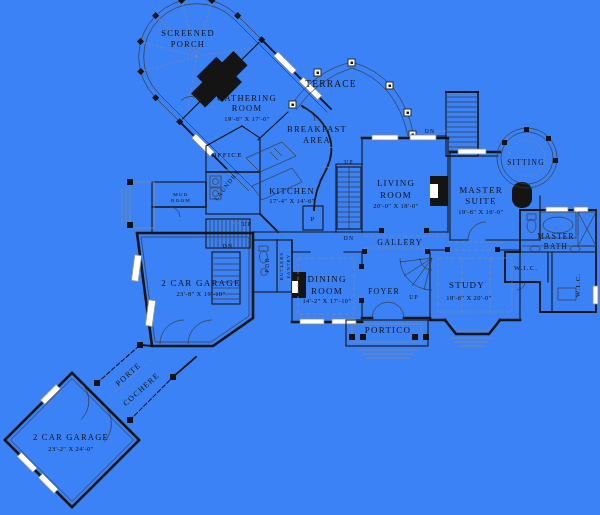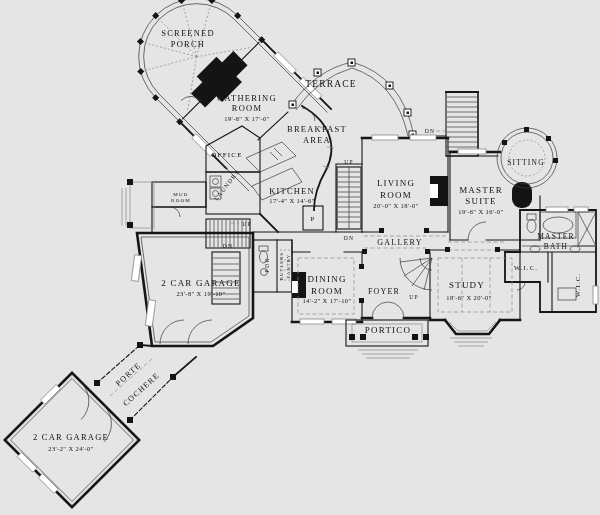--- a/index.html
+++ b/index.html
@@ -3,7 +3,7 @@
 <meta charset="utf-8">
 <style>
   html,body{margin:0;padding:0;background:#ffffff;}
-  .stage{width:600px;height:515px;position:relative;background:#e5e5e5;overflow:hidden;}
+  .stage{width:600px;height:515px;position:relative;background:#3b82f6;overflow:hidden;}
   svg{display:block;}
   text{font-family:"Liberation Serif","DejaVu Serif",serif;fill:#141414;}
   .rl{text-anchor:middle;letter-spacing:1.2px;}

